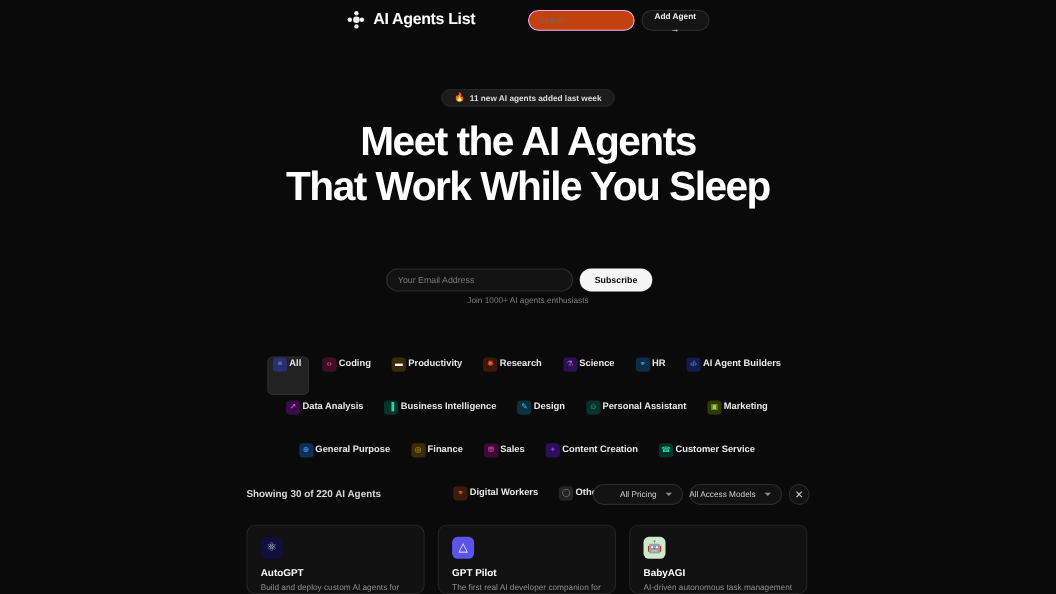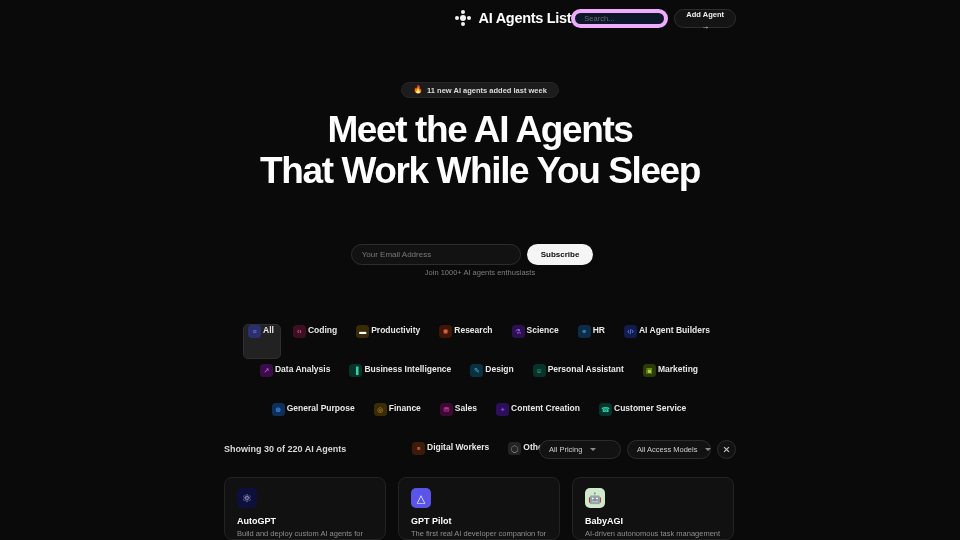--- a/index.html
+++ b/index.html
@@ -16,8 +16,9 @@
   
   .header {
     position: absolute; top: 0; left: 0; width: 960px; height: 36px;
-    display: flex; align-items: center; justify-content: flex-end;
+    display: flex; align-items: center; justify-content: center;
     padding: 0 224px;
+    gap: 48px;
   }
   .brand { display: flex; align-items: center; gap: 7px; }
   .logo-mark { width: 17px; height: 17px; position: relative; flex: none; }

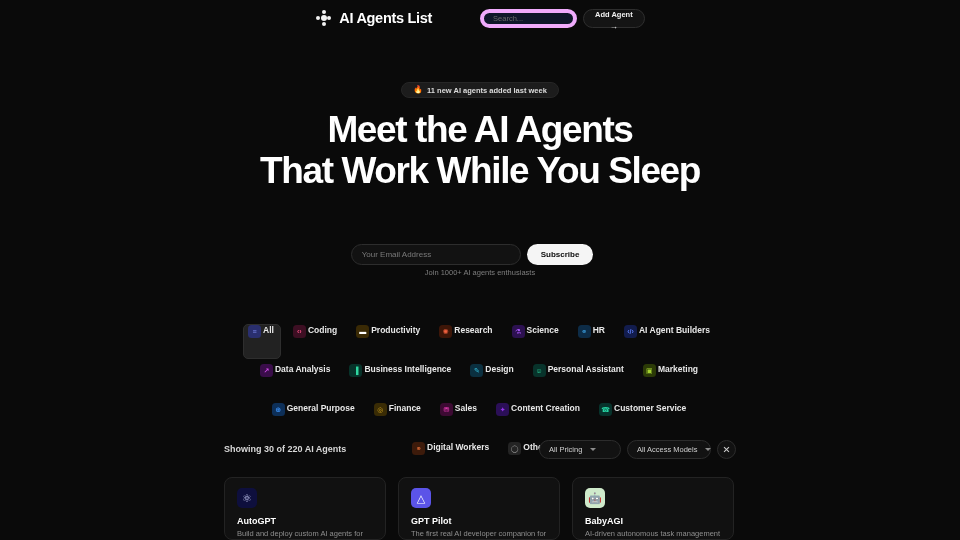--- a/index.html
+++ b/index.html
@@ -34,8 +34,8 @@
 
   .header-right { display: flex; align-items: center; gap: 6px; }
   .search-box {
-    width: 97px; height: 19px; border: 4px solid #f0abfc; border-radius: 10px;
-    background: #0f172a; display: flex; align-items: center; padding: 0 9px;
+    width: 97px; height: 19px; border: 1px solid #f0abfc; border-radius: 10px;
+    background: #c2410c; display: flex; align-items: center; padding: 0 9px;
   }
   .search-box input {
     width: 100%; border: none; outline: none; background: transparent;

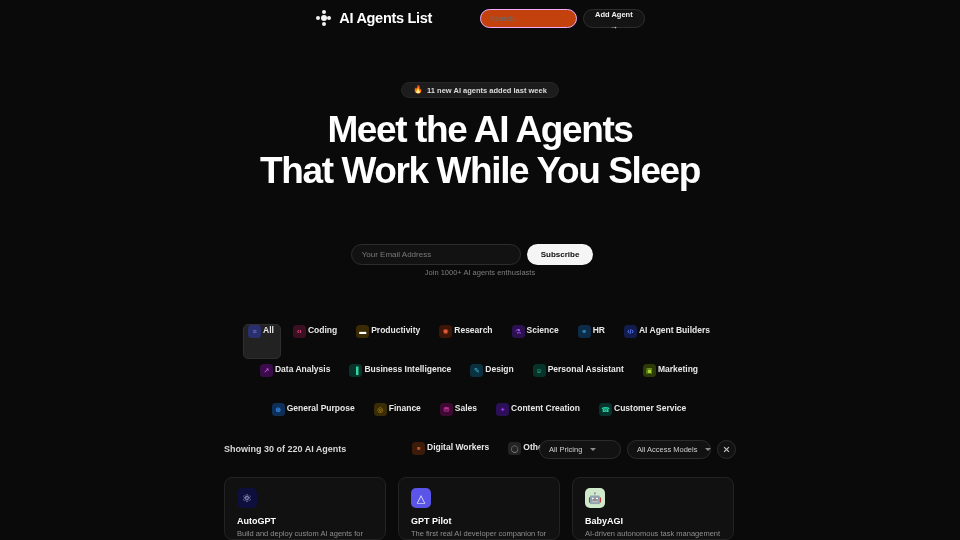--- a/index.html
+++ b/index.html
@@ -126,7 +126,7 @@
   .select-pill {
     height: 19px; border: 1px solid #2c2c2c; border-radius: 10px;
     background: #121212; display: flex; align-items: center;
-    justify-content: flex-start; gap: 8px; padding: 0 9px; cursor: pointer;
+    justify-content: flex-end; gap: 8px; padding: 0 9px; cursor: pointer;
   }
   .select-pill.w1 { width: 82px; }
   .select-pill.w2 { width: 84px; }

